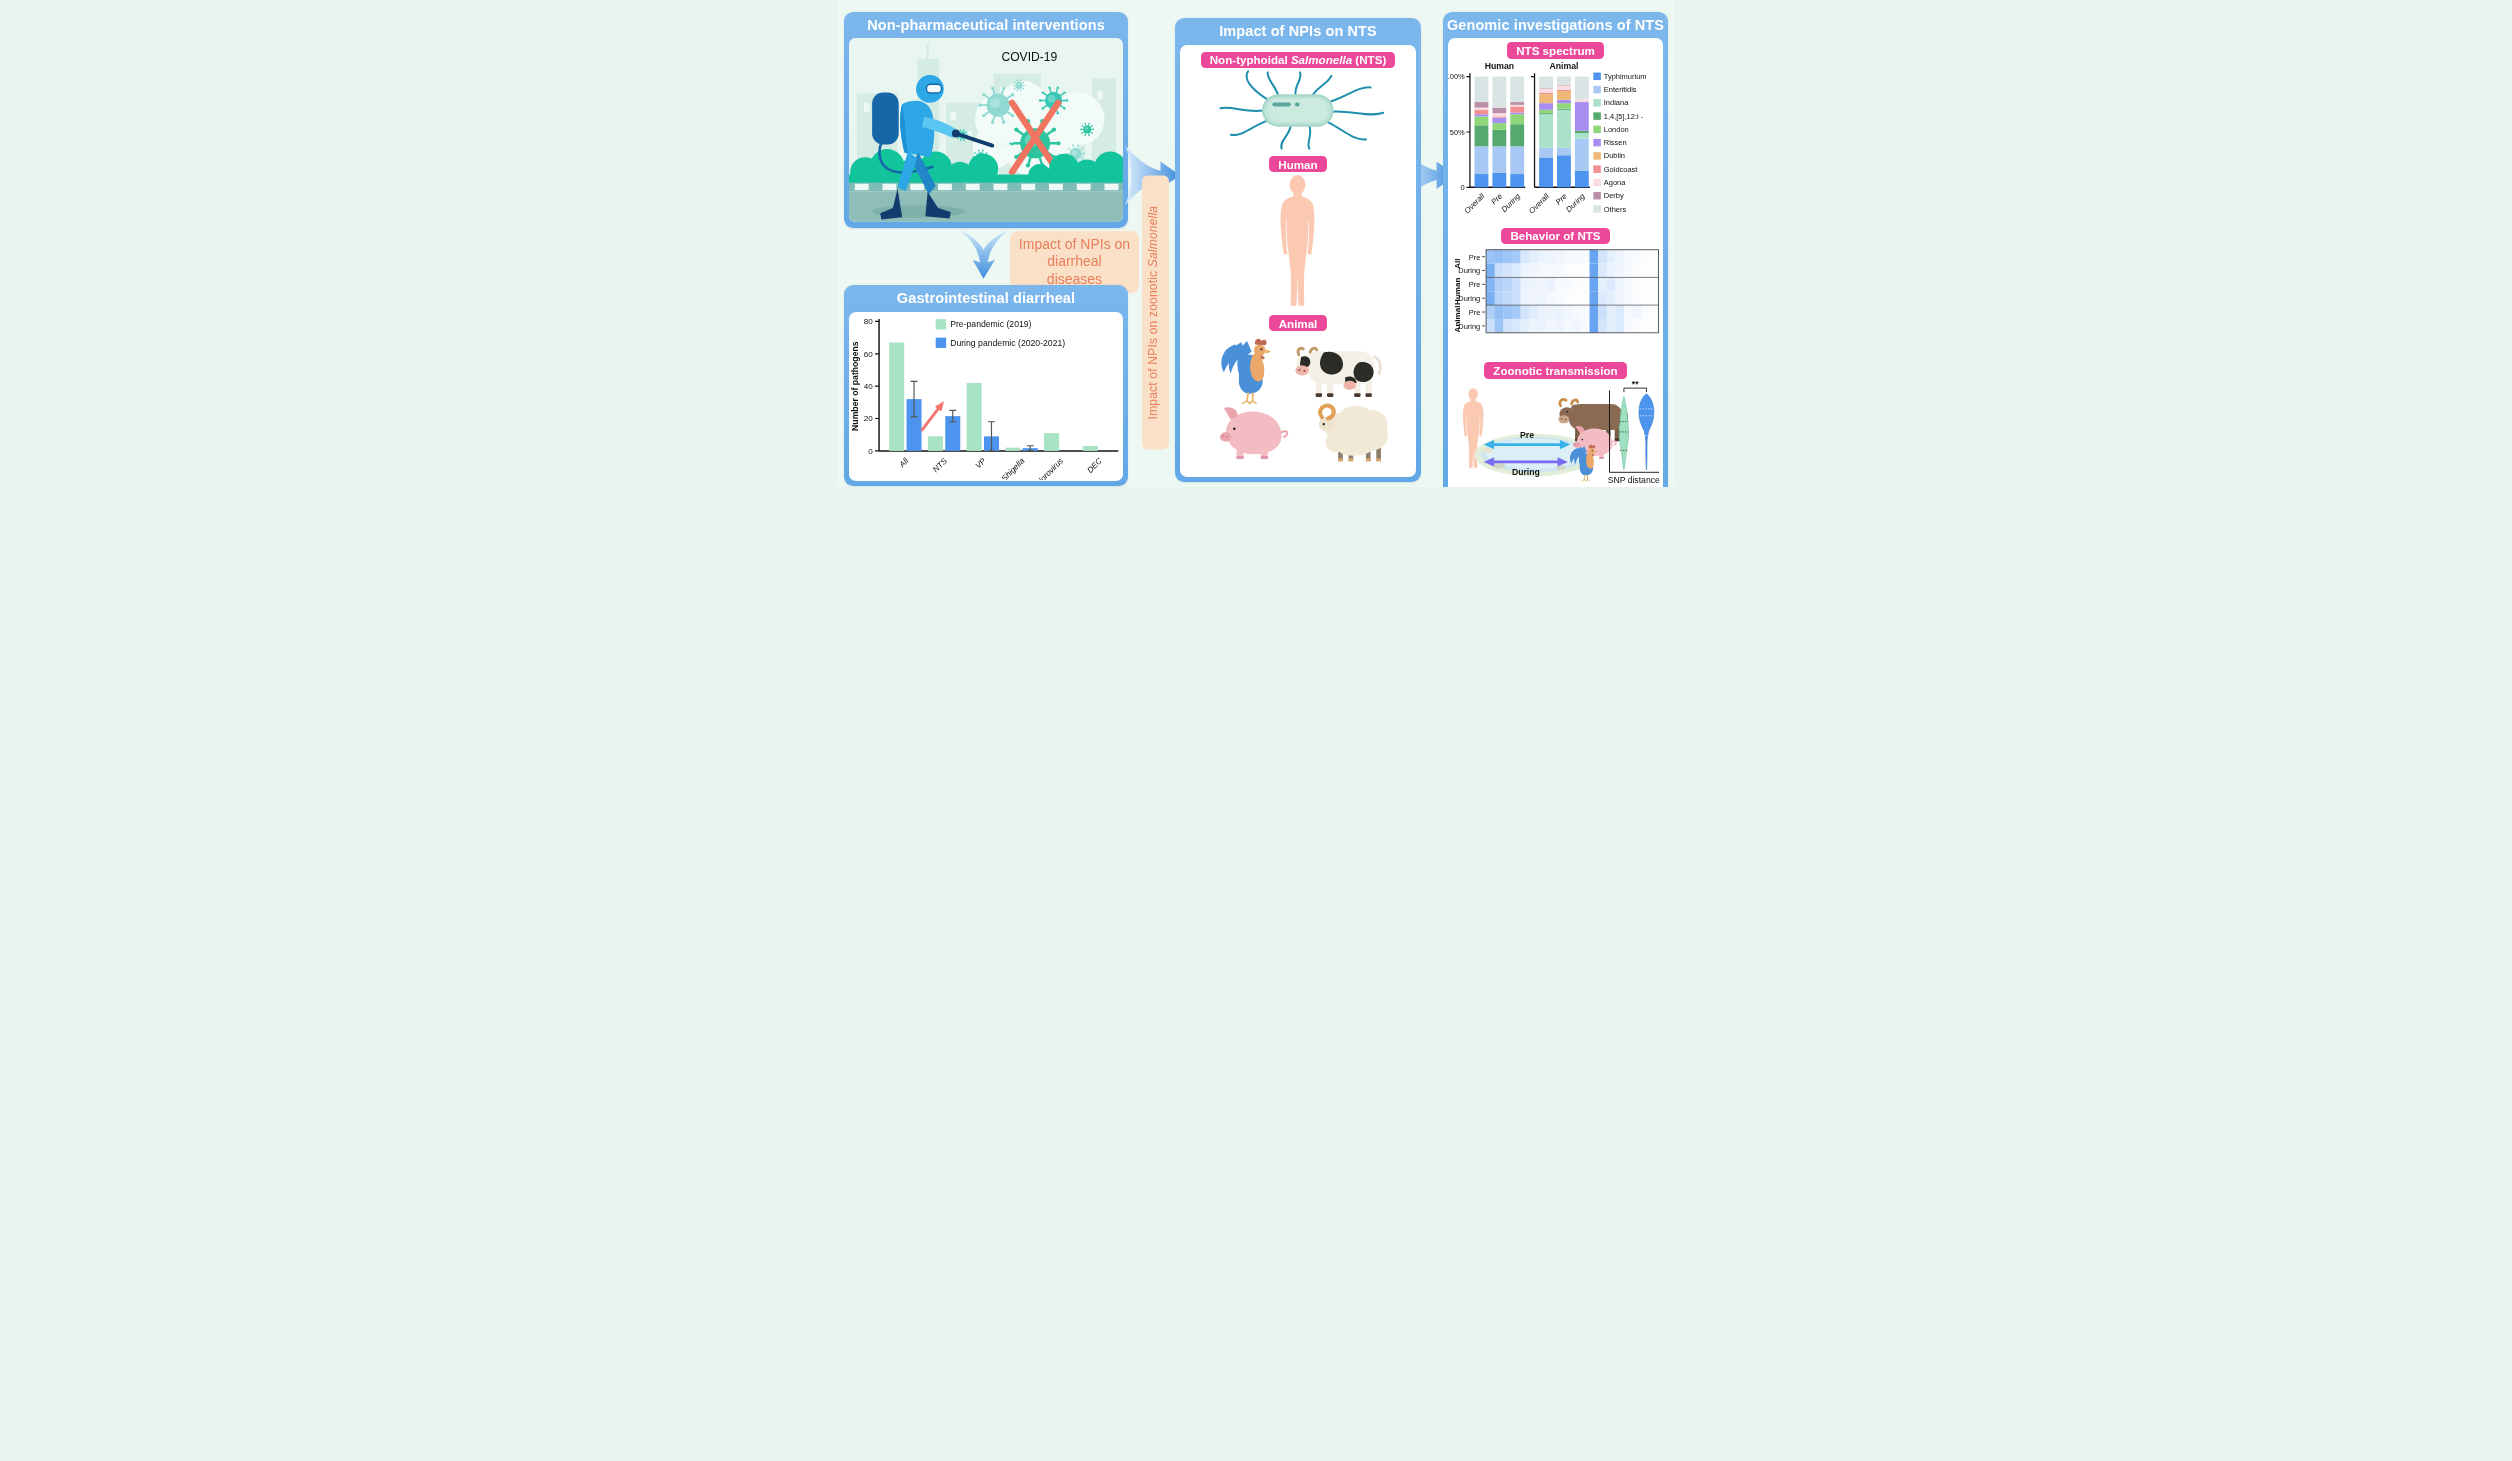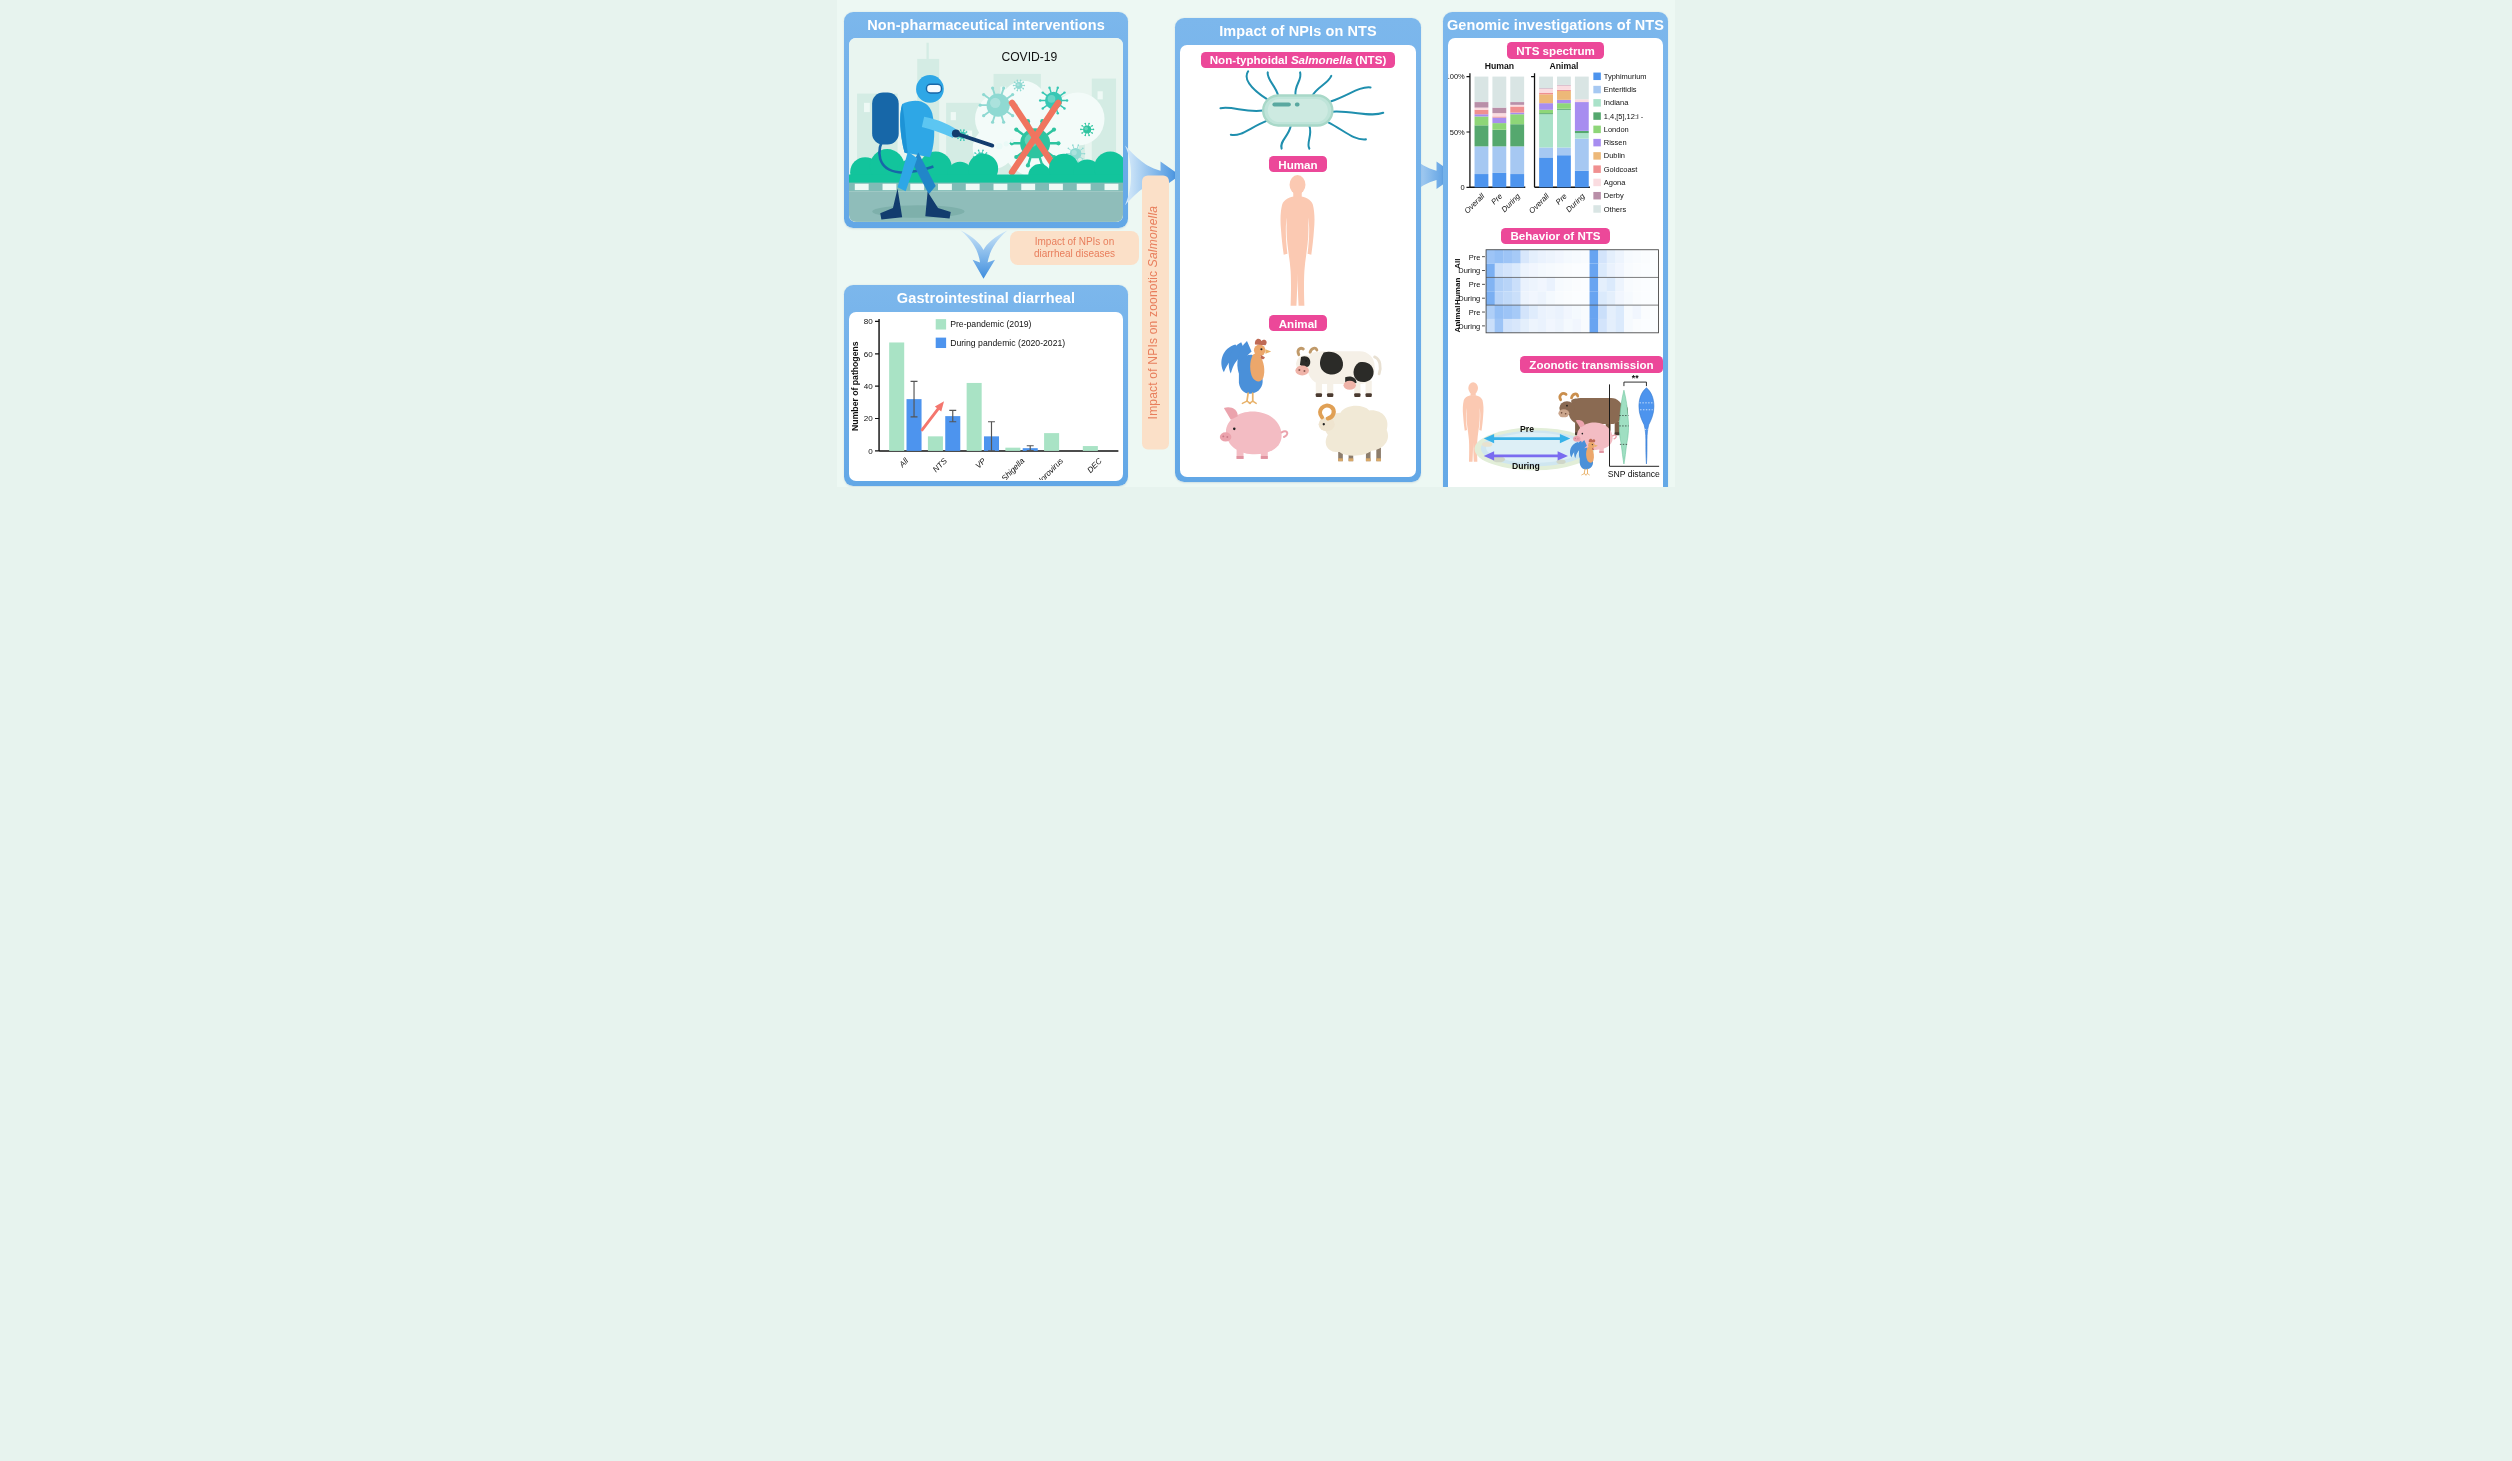--- a/index.html
+++ b/index.html
@@ -11,7 +11,7 @@
   .chip{display:inline-block;background:#ec4899;color:#fff;font-weight:bold;border-radius:4.6px;padding:1.7px 9.2px;font-size:11.6px;}
   .chiprow{text-align:center;}
   .orange-box{position:absolute;background:#fbe0c8;color:#e87e5c;border-radius:8px;text-align:center;
-    font-size:10px;font-weight:500;line-height:1.25;padding:4.6px 8px;}
+    font-size:14px;font-weight:500;line-height:1.25;padding:4.6px 8px;}
   .side-label{position:absolute;background:#fbe0c8;color:#e87e5c;border-radius:5.8px;
     writing-mode:vertical-rl;transform:rotate(180deg);text-align:center;
     font-size:12px;font-weight:500;padding:9.2px 4px;letter-spacing:0.2px;}

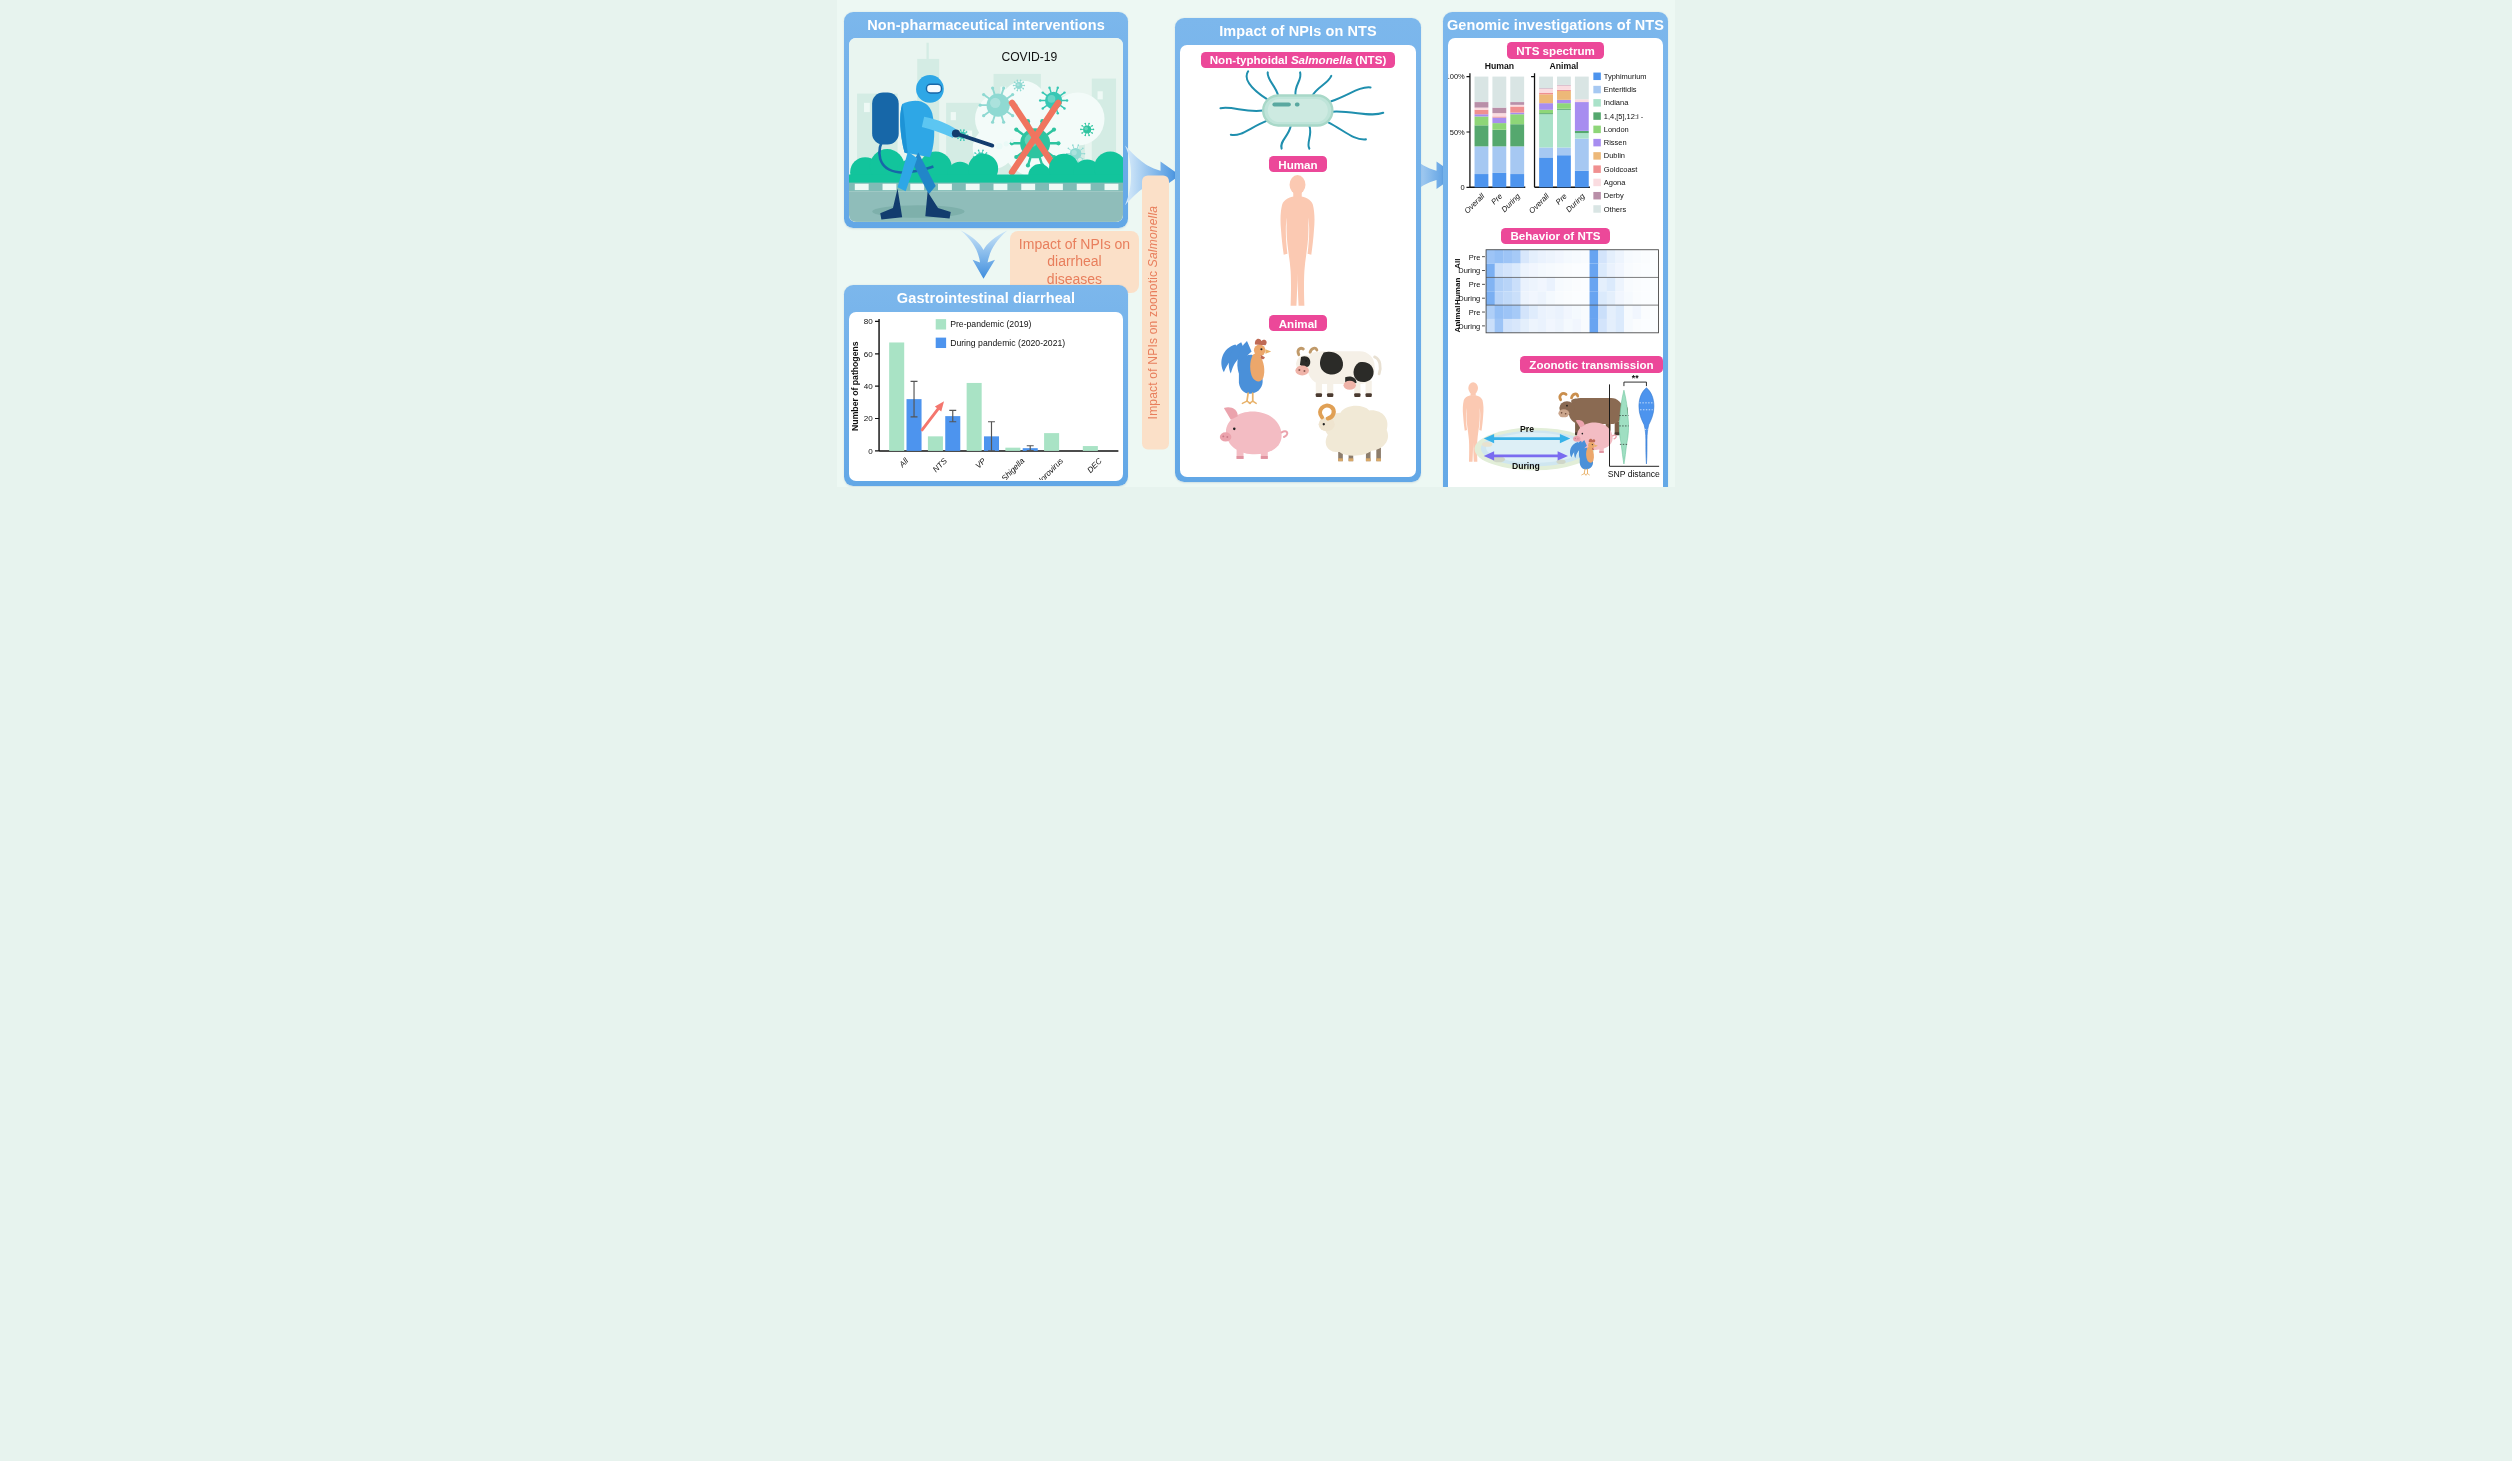--- a/index.html
+++ b/index.html
@@ -793,7 +793,7 @@
           <text x="20" y="78" text-anchor="middle" font-size="14" font-weight="bold" fill="#111" transform="rotate(-90 20 78)">Human</text>
           <text x="20" y="126" text-anchor="middle" font-size="14" font-weight="bold" fill="#111" transform="rotate(-90 20 126)">Animal</text>
         </svg>
-      <div class="chiprow" style="margin-top:16px;text-align:right;">
+      <div class="chiprow" style="margin-top:22px;">
         <span class="chip">Zoonotic transmission</span>
       </div>
       <svg width="214" height="105" viewBox="0 0 371 182" style="margin-top:1.2px;">

